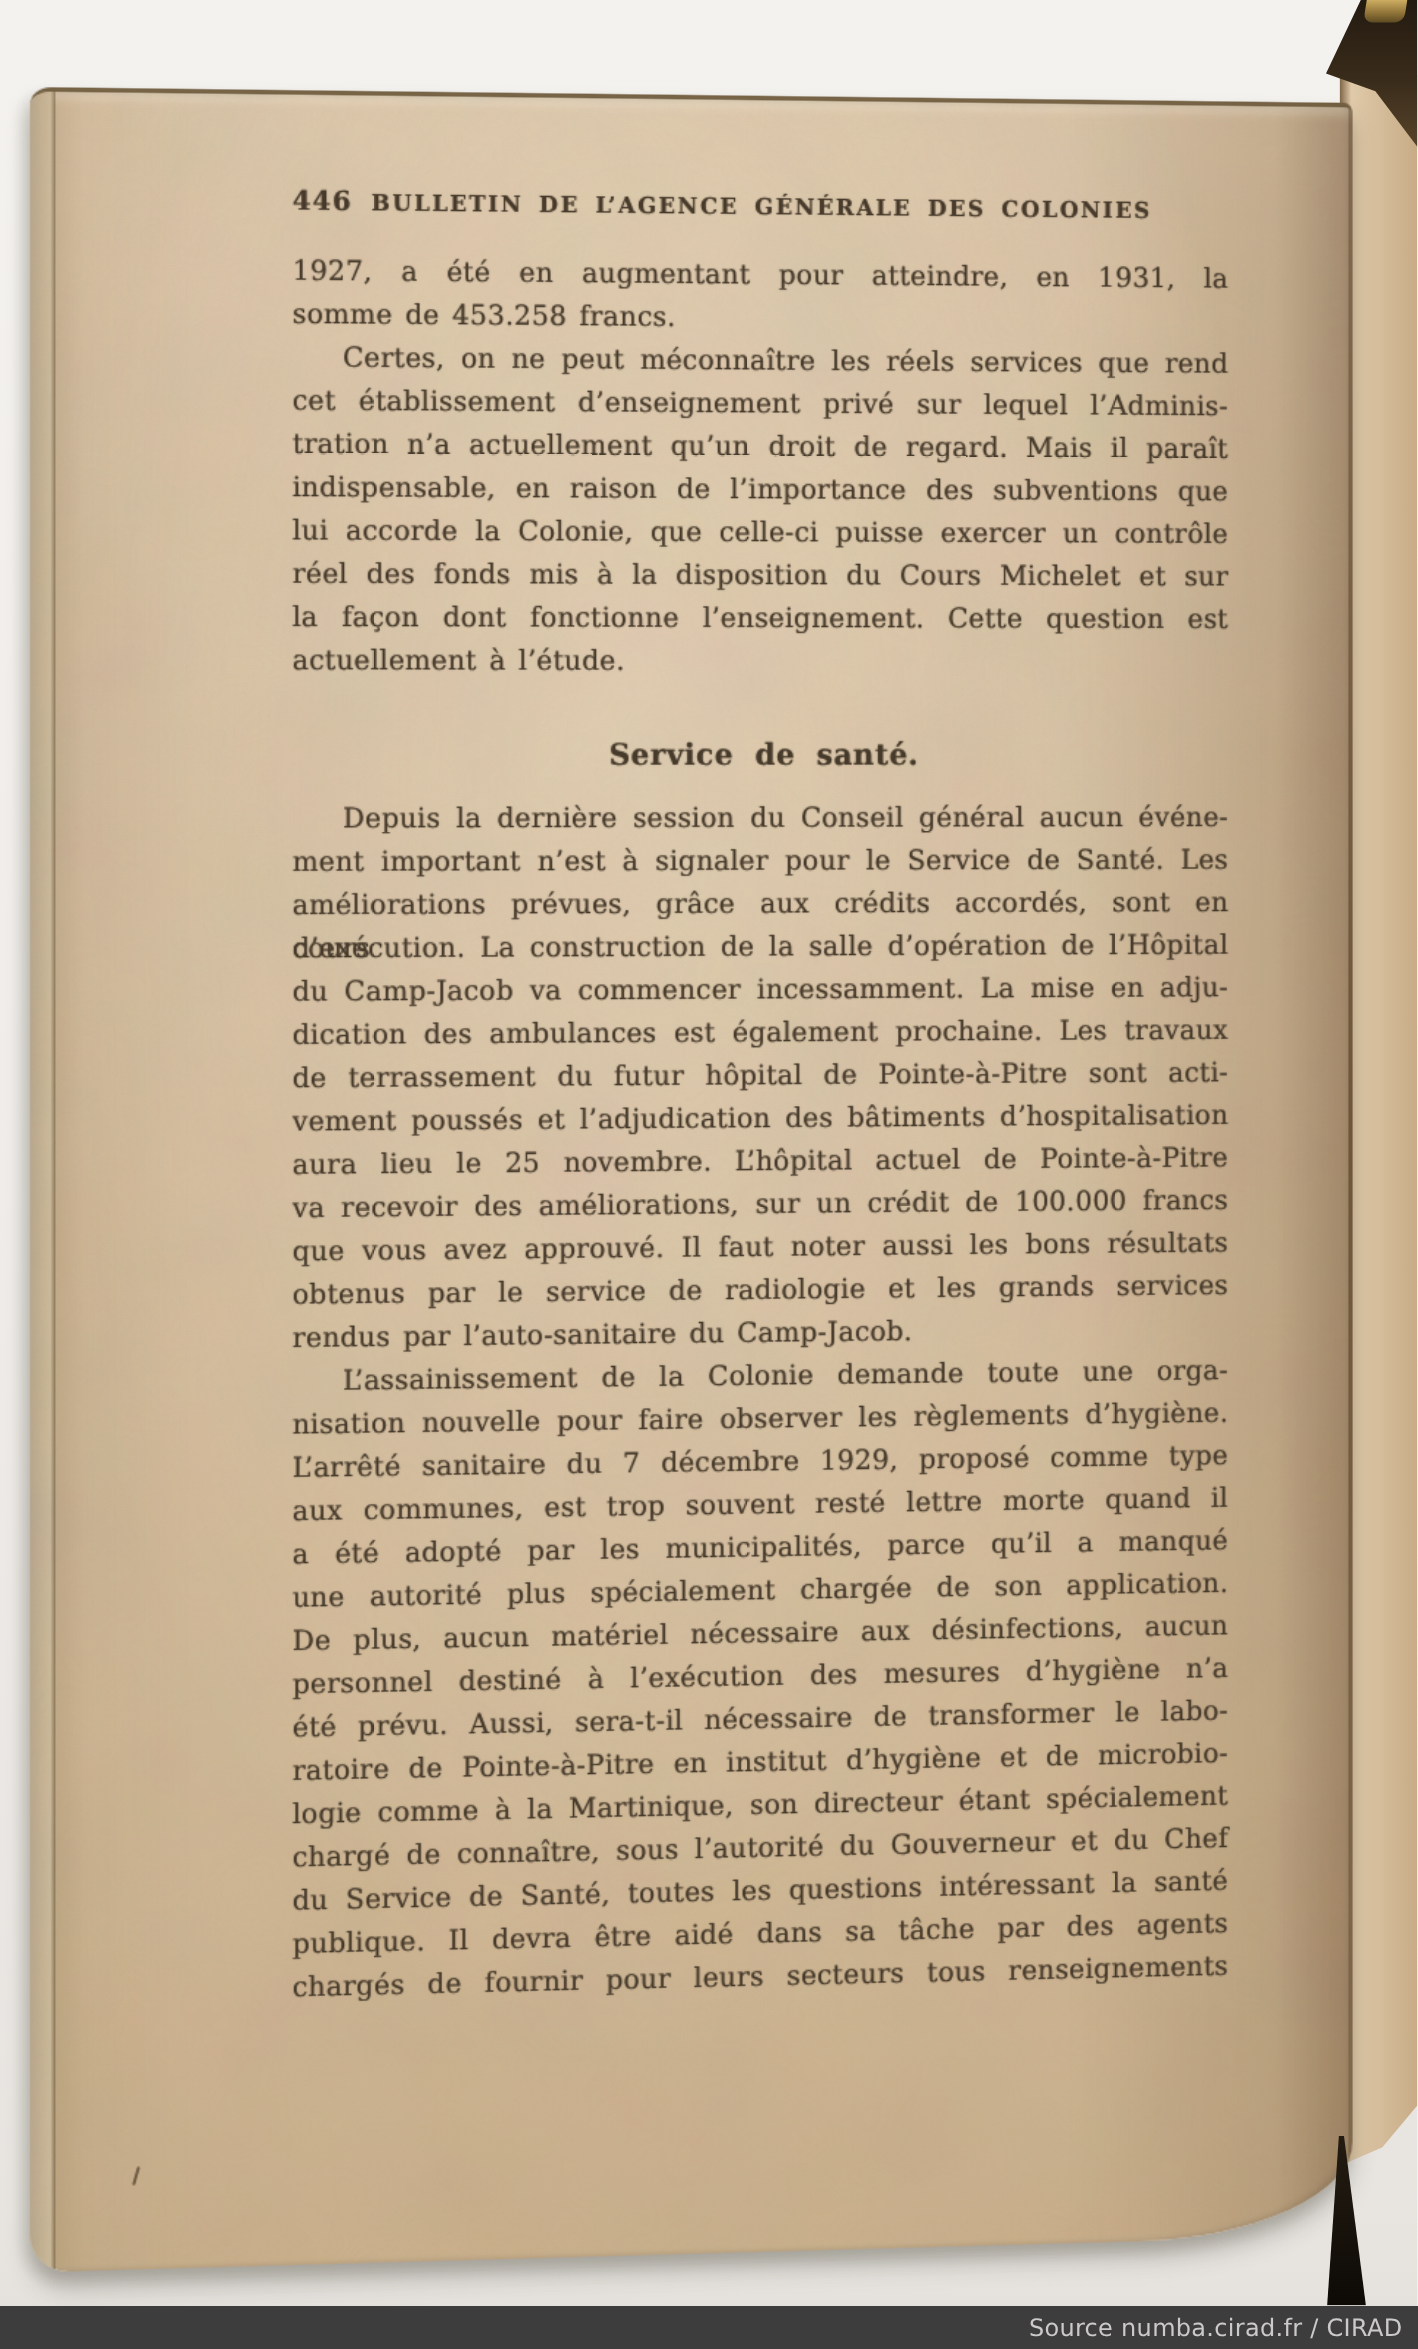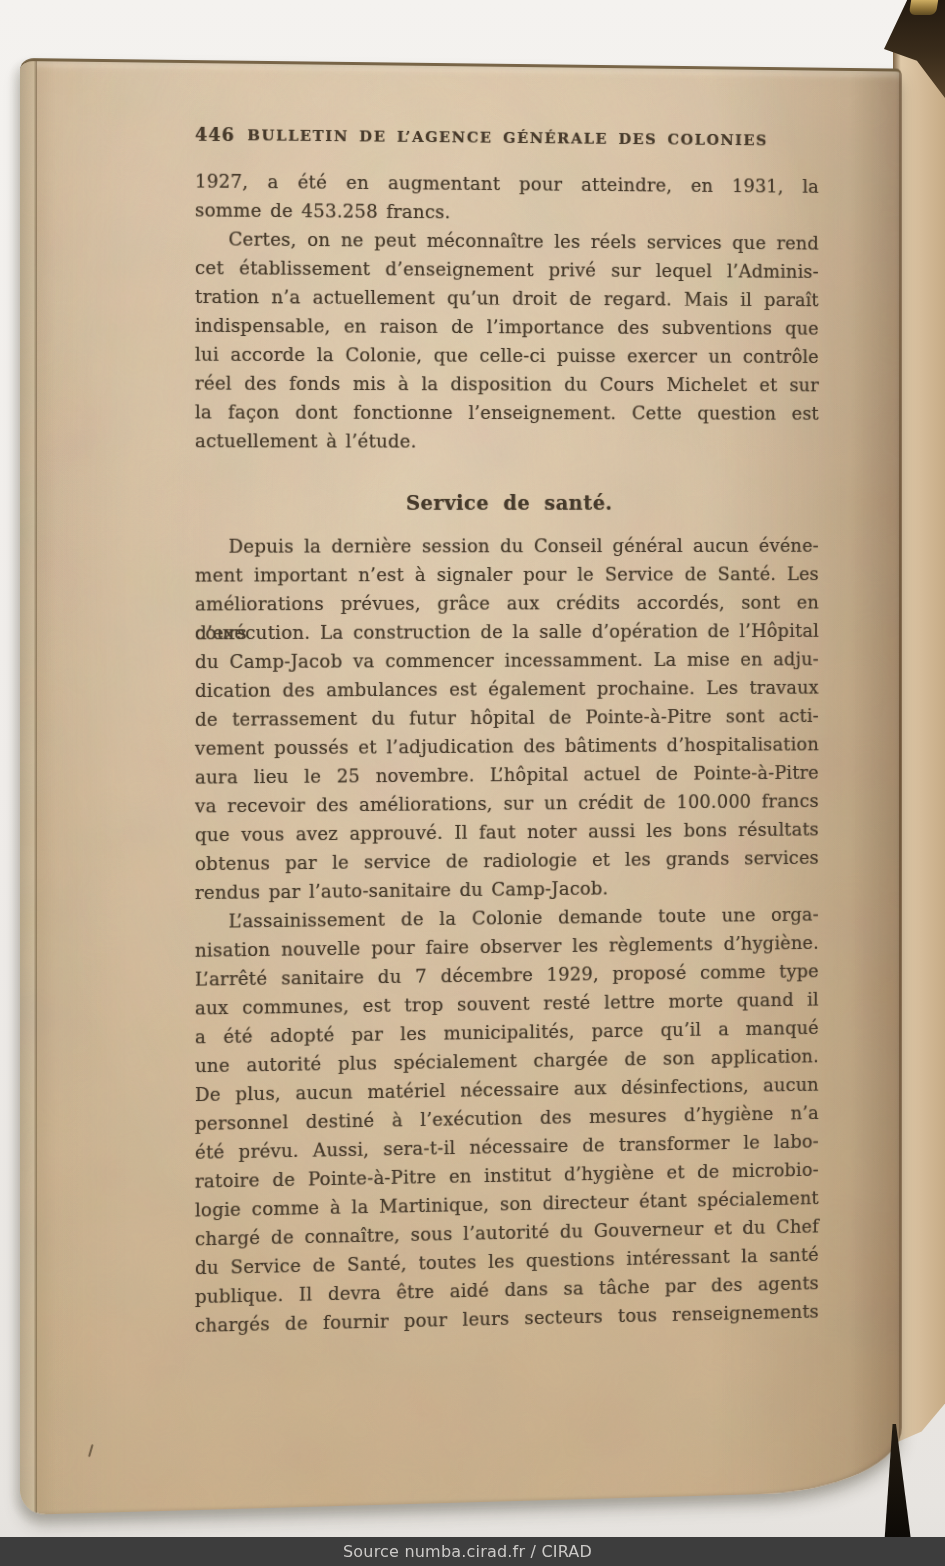--- a/index.html
+++ b/index.html
@@ -98,7 +98,7 @@
   
   .source-bar{position:absolute;left:0;right:0;top:1537px;height:29px;background:#3d3d3d;z-index:8;}
   .source-bar span{
-    display:block;text-align:center;line-height:29px;padding-right:10px;
+    display:block;text-align:right;line-height:29px;padding-right:10px;
     font-family:"DejaVu Sans","Liberation Sans",sans-serif;
     font-size:16px;color:#cccac8;letter-spacing:0.2px;
   }

